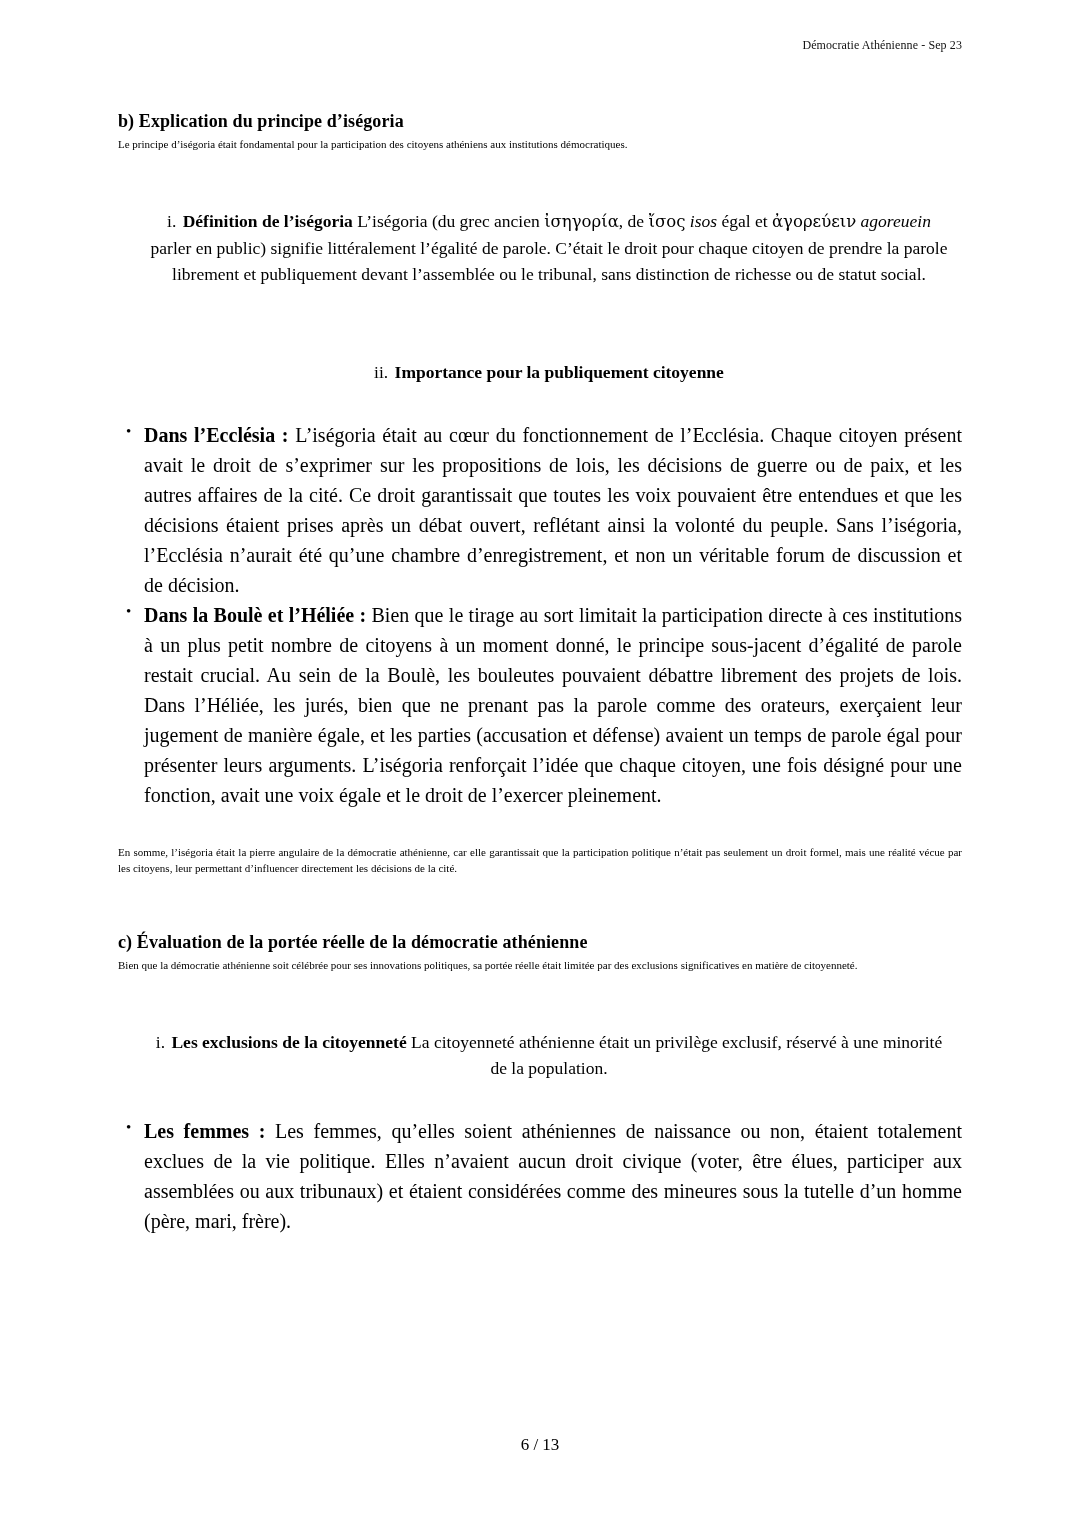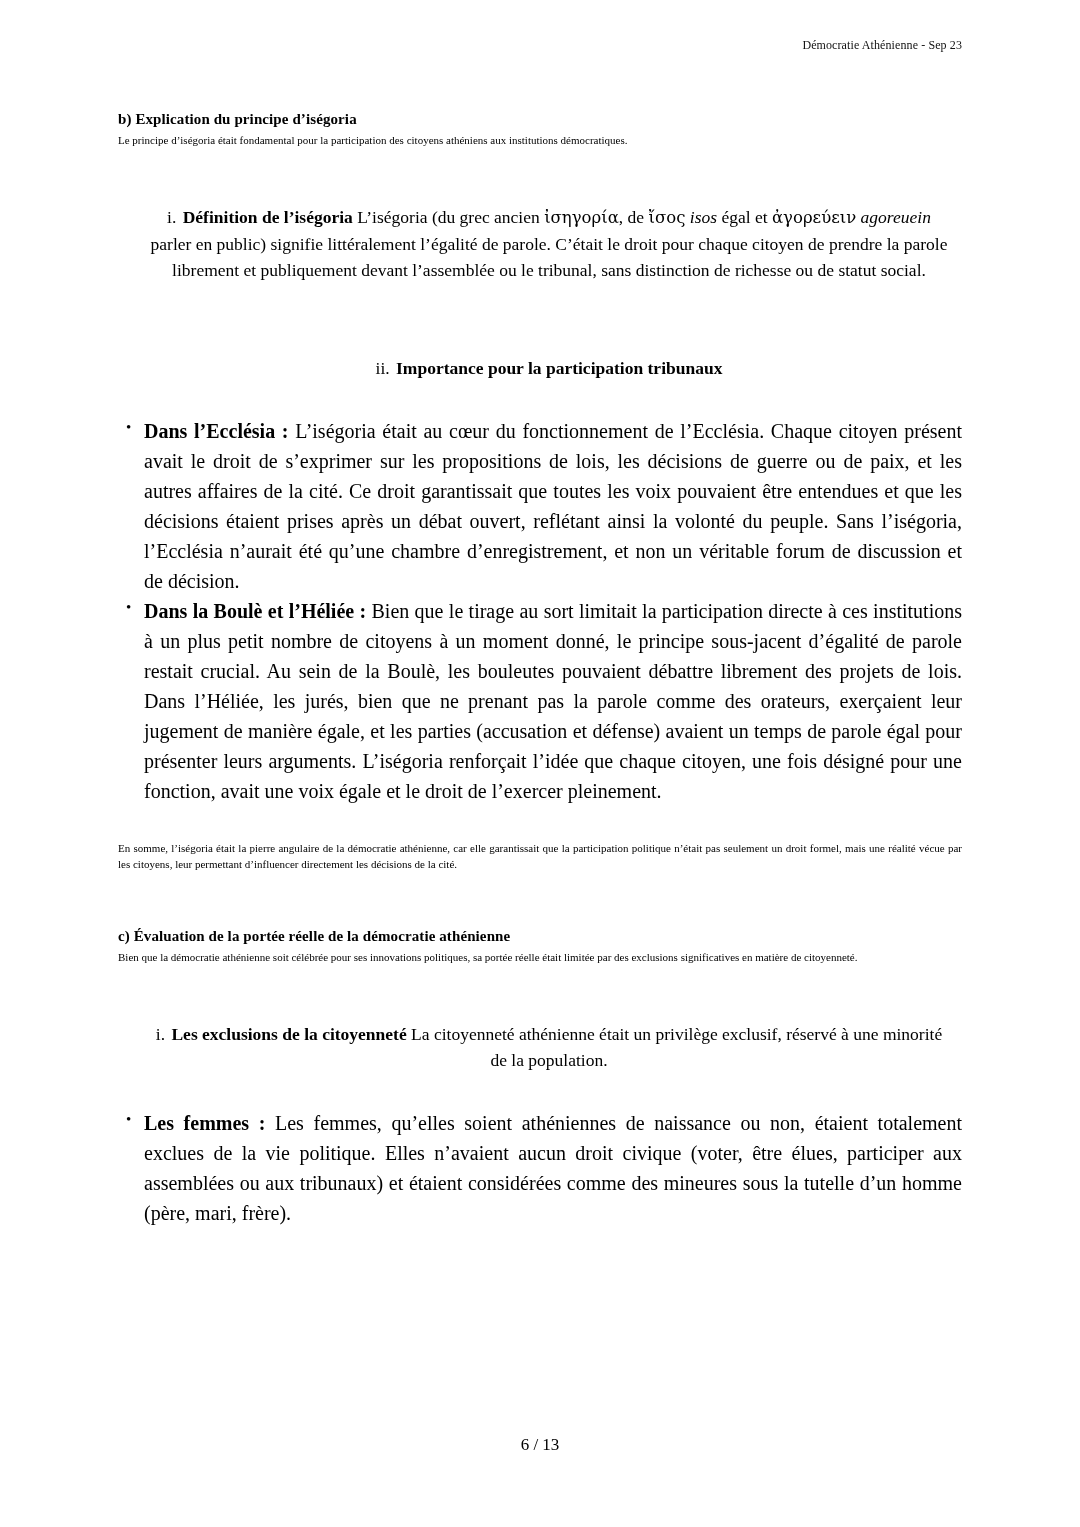--- a/index.html
+++ b/index.html
@@ -30,7 +30,7 @@
   }
   .heading {
     font-weight: bold;
-    font-size: 15px;
+    font-size: 18px;
     margin: 0 0 4px 0;
     letter-spacing: 0.1px;
   }

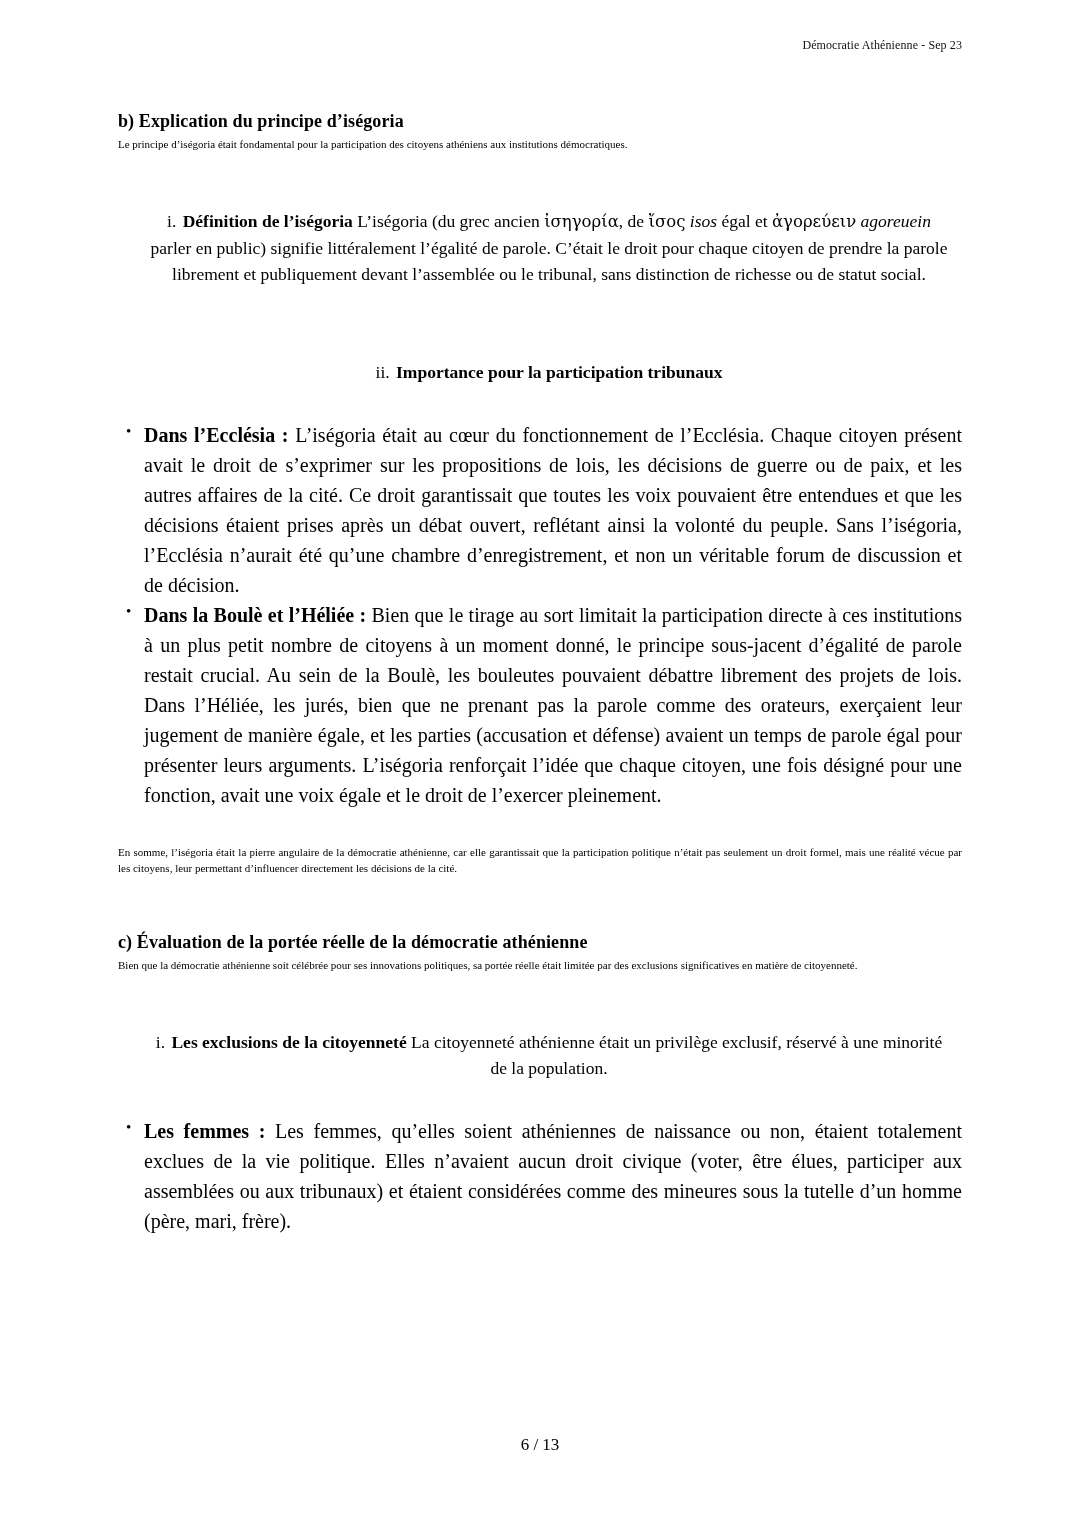--- a/index.html
+++ b/index.html
@@ -114,7 +114,7 @@
 
   <div class="indented-block">
     <span class="lead-num">ii.</span>
-    <span class="sub-heading">Importance pour la participation tribunaux</span>
+    <span class="sub-heading">Importance pour la publiquement citoyenne</span>
   </div>
 
   <div class="gap-md"></div>

